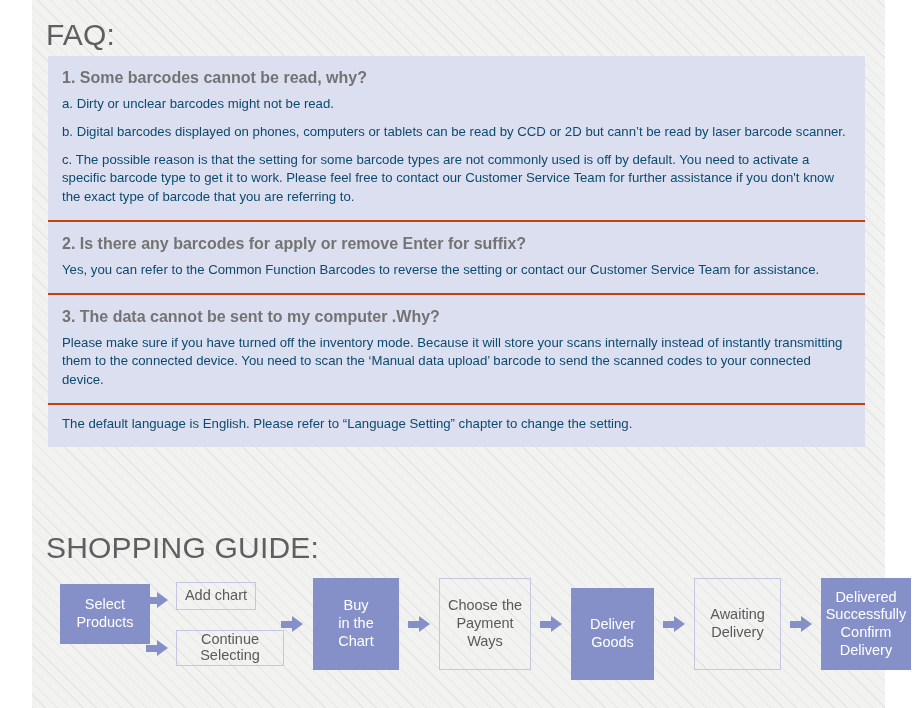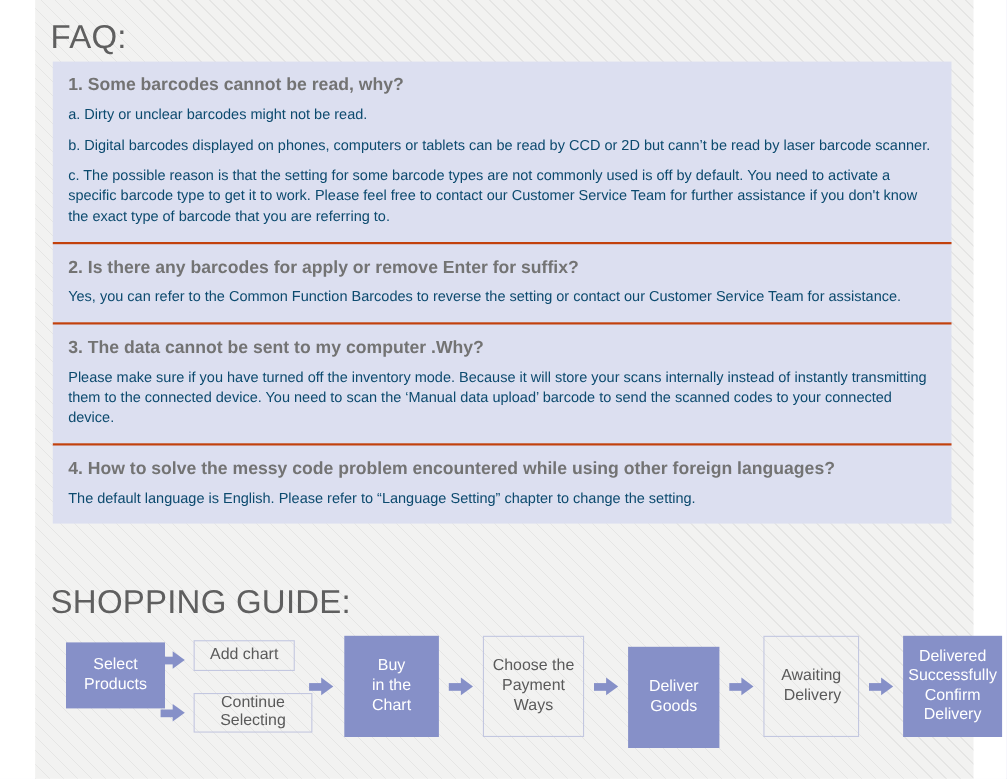--- a/index.html
+++ b/index.html
@@ -159,7 +159,6 @@
     </div>
 
     <div class="faq-block">
-      <div class="faq-q">4. How to solve the messy code problem encountered while using other foreign languages?</div>
       <div class="faq-a">The default language is English. Please refer to  “Language Setting”  chapter to change the setting.</div>
     </div>
 

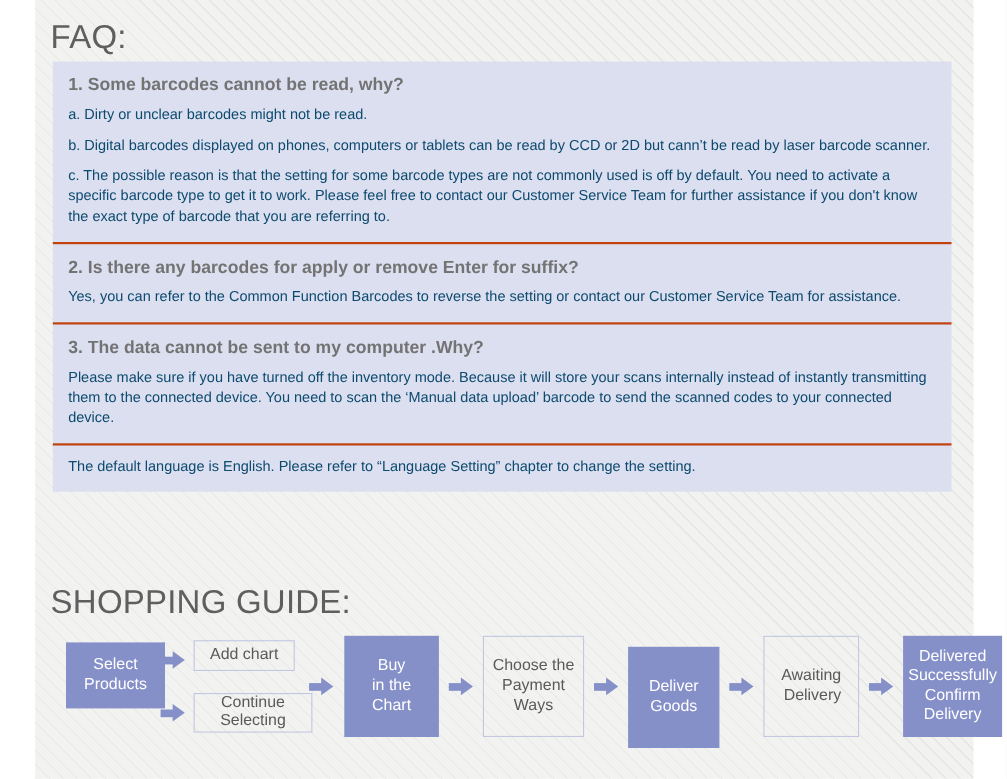--- a/index.html
+++ b/index.html
@@ -179,7 +179,7 @@
         <span class="head"></span>
     </div>
 
-    <div class="node outline" style="left:128px; top:14px; width:92px; height:28px;">Add chart</div>
+    <div class="node outline" style="left:128px; top:14px; width:80px; height:28px;">Add chart</div>
 
     <div class="node outline tight" style="left:128px; top:62px; width:108px; height:36px;">Continue<br>Selecting</div>
 

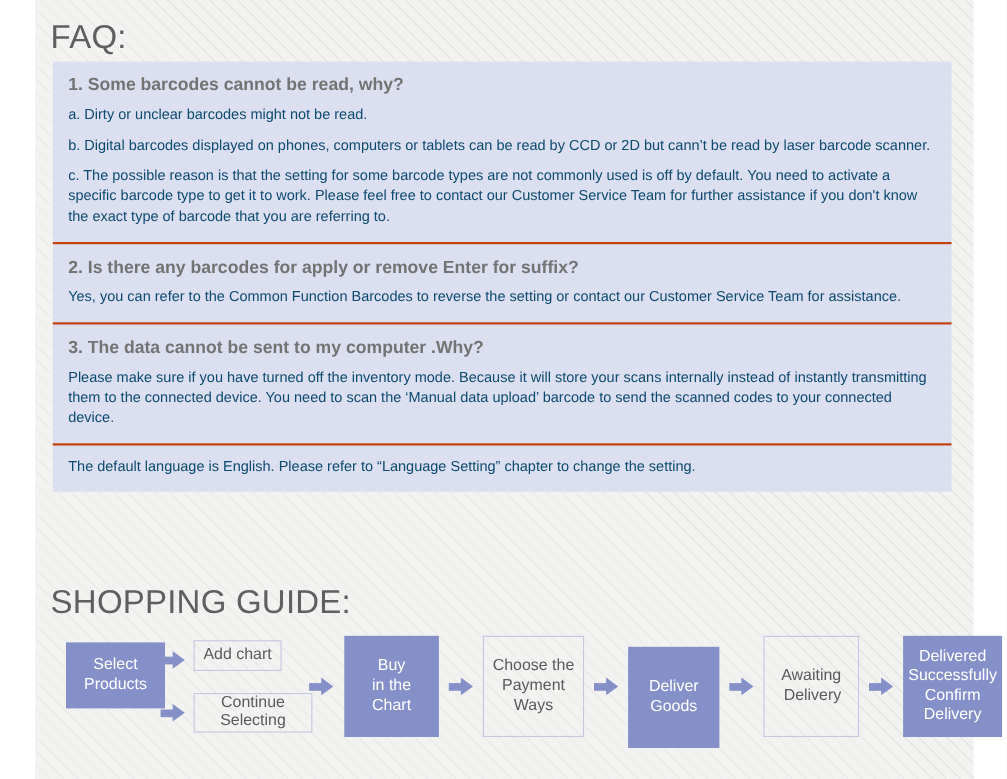--- a/index.html
+++ b/index.html
@@ -209,7 +209,7 @@
         <span class="head"></span>
     </div>
 
-    <div class="node outline" style="left:646px; top:10px; width:87px; height:92px;text-align:right;">Awaiting<br>Delivery</div>
+    <div class="node outline" style="left:646px; top:10px; width:87px; height:92px;">Awaiting<br>Delivery</div>
 
     <div class="arrow" style="left:742px; top:48px;">
       <span class="shaft"></span>

